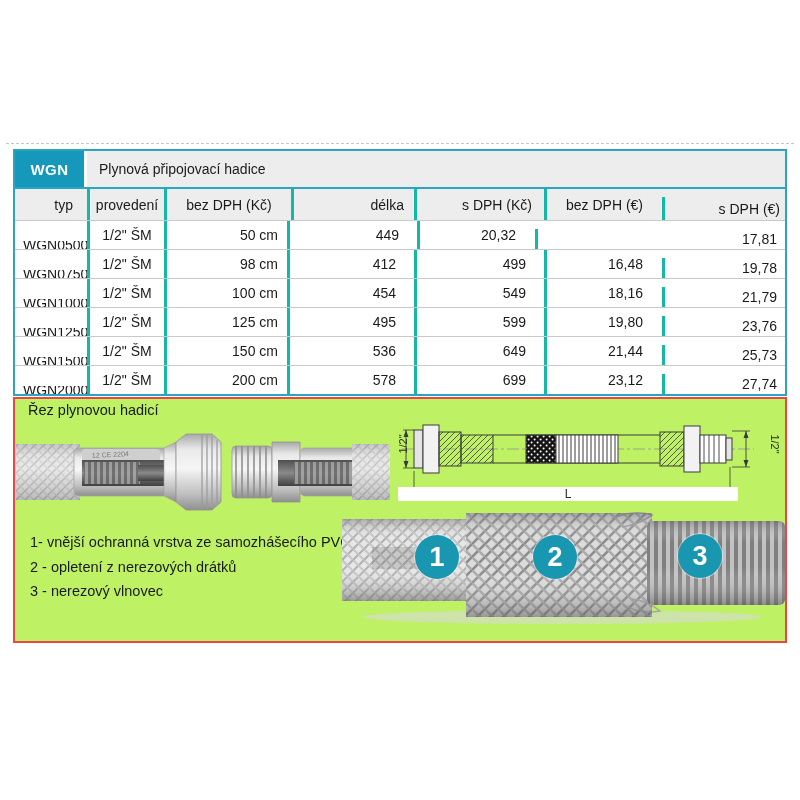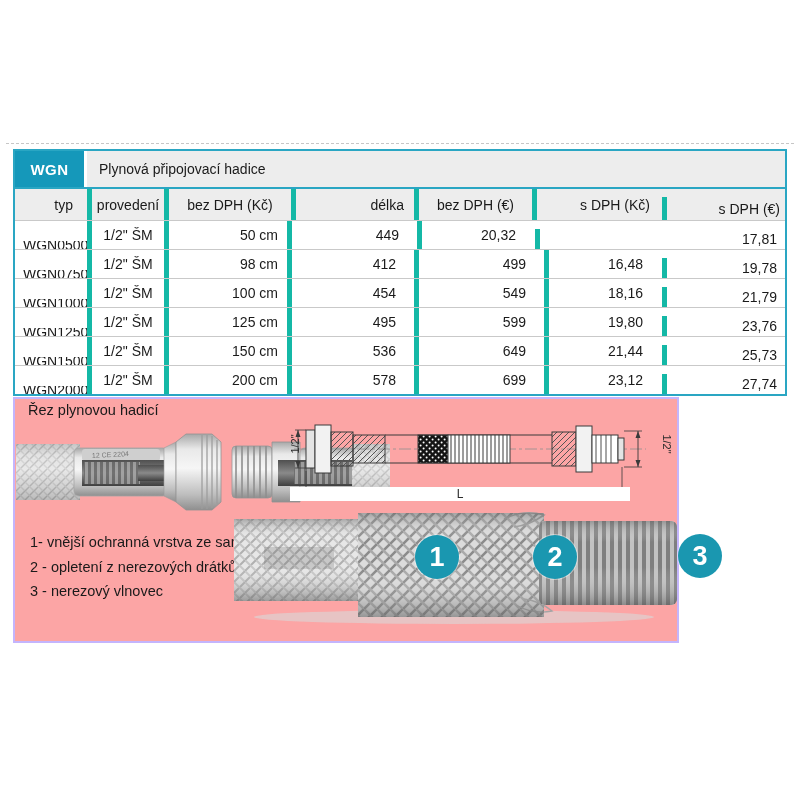--- a/index.html
+++ b/index.html
@@ -23,7 +23,7 @@
   .header-row{display:flex;height:31px;background:#ededed;border-top:2px solid #2aa6c3;}
   .data-row{display:flex;height:28px;background:#fff;border-top:1px solid #c9c9c9;}
   .cell{display:flex;align-items:center;font-size:14px;box-sizing:border-box;overflow:hidden;white-space:nowrap;}
-  .header-row .cell,.data-row .cell{border-left:5px solid #14b8a6;}
+  .header-row .cell,.data-row .cell{border-left:3px solid #14b8a6;}
   .header-row .cell:first-child,.data-row .cell:first-child{border-left:none;}
   .col0{flex:0 0 72px;} .col1{flex:0 0 77px;} .col2{flex:0 0 123px;}
   .col3{flex:0 0 127px;} .col4{flex:0 0 130px;} .col5{flex:0 0 118px;} .col6{flex:1 1 auto;margin-top:8px;}

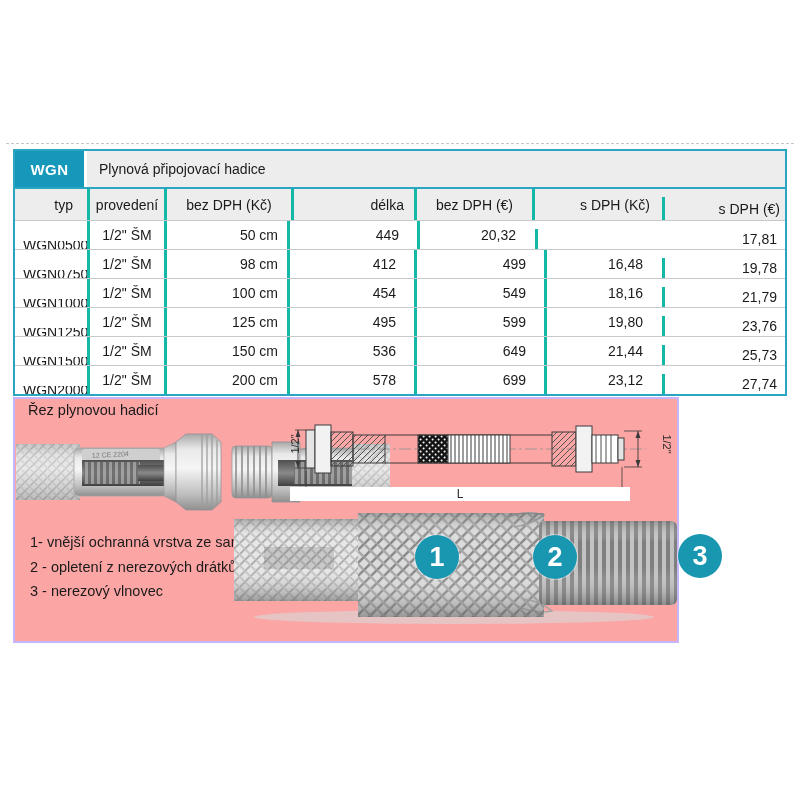--- a/index.html
+++ b/index.html
@@ -77,8 +77,8 @@
         <div class="cell col1">provedení</div>
         <div class="cell col3">bez DPH (Kč)</div>
         <div class="cell col2">délka</div>
+        <div class="cell col4">s DPH (Kč)</div>
         <div class="cell col5">bez DPH (€)</div>
-        <div class="cell col4">s DPH (Kč)</div>
         <div class="cell col6">s DPH (€)</div>
       </div>
     <div>

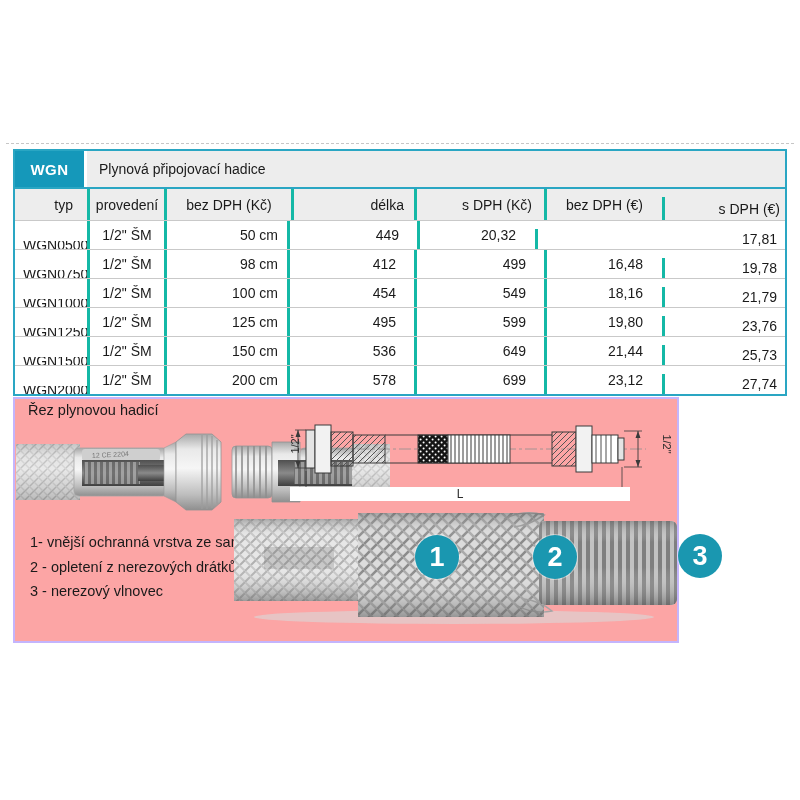--- a/index.html
+++ b/index.html
@@ -43,8 +43,8 @@
   .data-row .col6{justify-content:flex-end;padding-right:8px;}
 
   
-  .panel{position:absolute;left:13px;top:397px;width:666px;height:246px;
-         border:2px solid #c4b5fd;background:#fca5a5;box-sizing:border-box;}
+  .panel{position:absolute;left:13px;top:397px;width:774px;height:246px;
+         border:2px solid #ef4444;background:#bef264;box-sizing:border-box;}
   .section-title{position:absolute;left:13px;top:3px;font-size:14.5px;}
   .photo-fittings{position:absolute;left:1px;top:29px;width:374px;height:88px;}
   .tech{position:absolute;right:2px;top:6px;width:385px;height:112px;}

